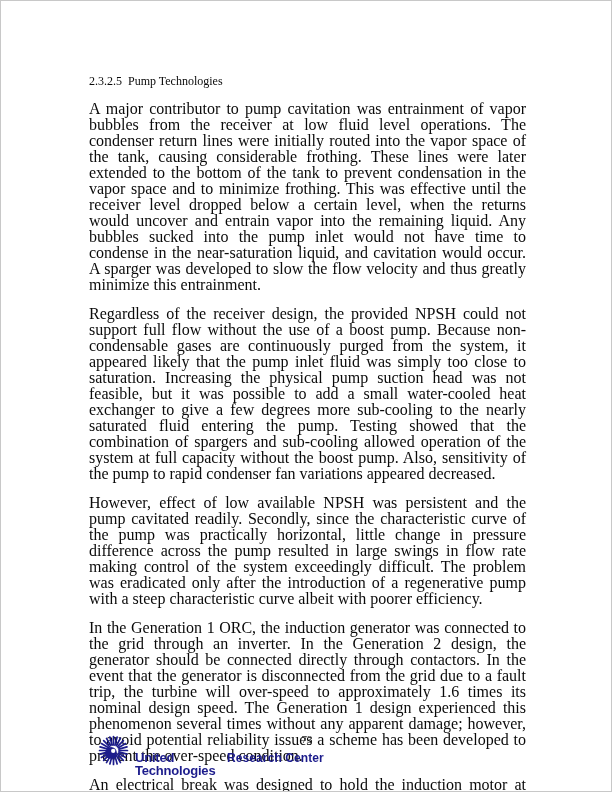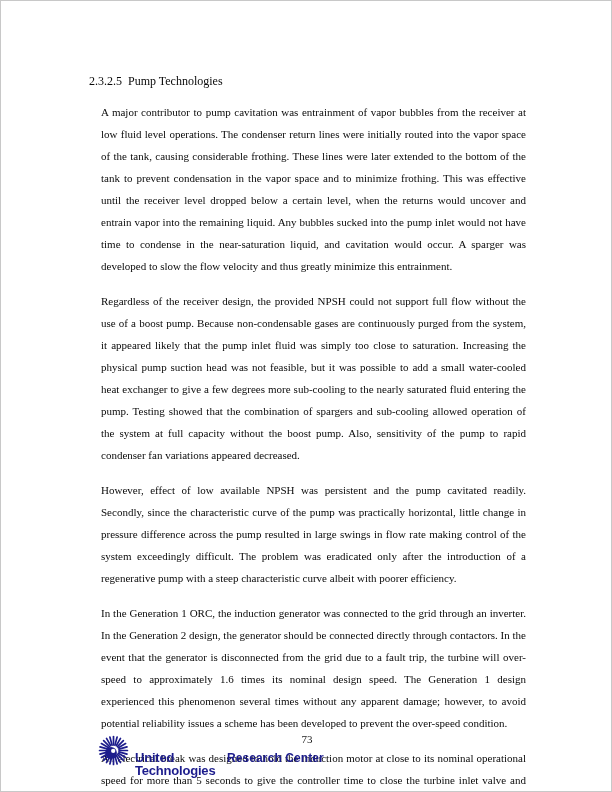--- a/index.html
+++ b/index.html
@@ -32,9 +32,9 @@
     font-weight: normal;
   }
   .para {
-    font-size: 11px;
-    line-height: 22px;
-    margin: 0 0 13px 12px;
+    font-size: 16px;
+    line-height: 16px;
+    margin: 0 0 13px 0;
     text-align: justify;
   }
   .footer {

